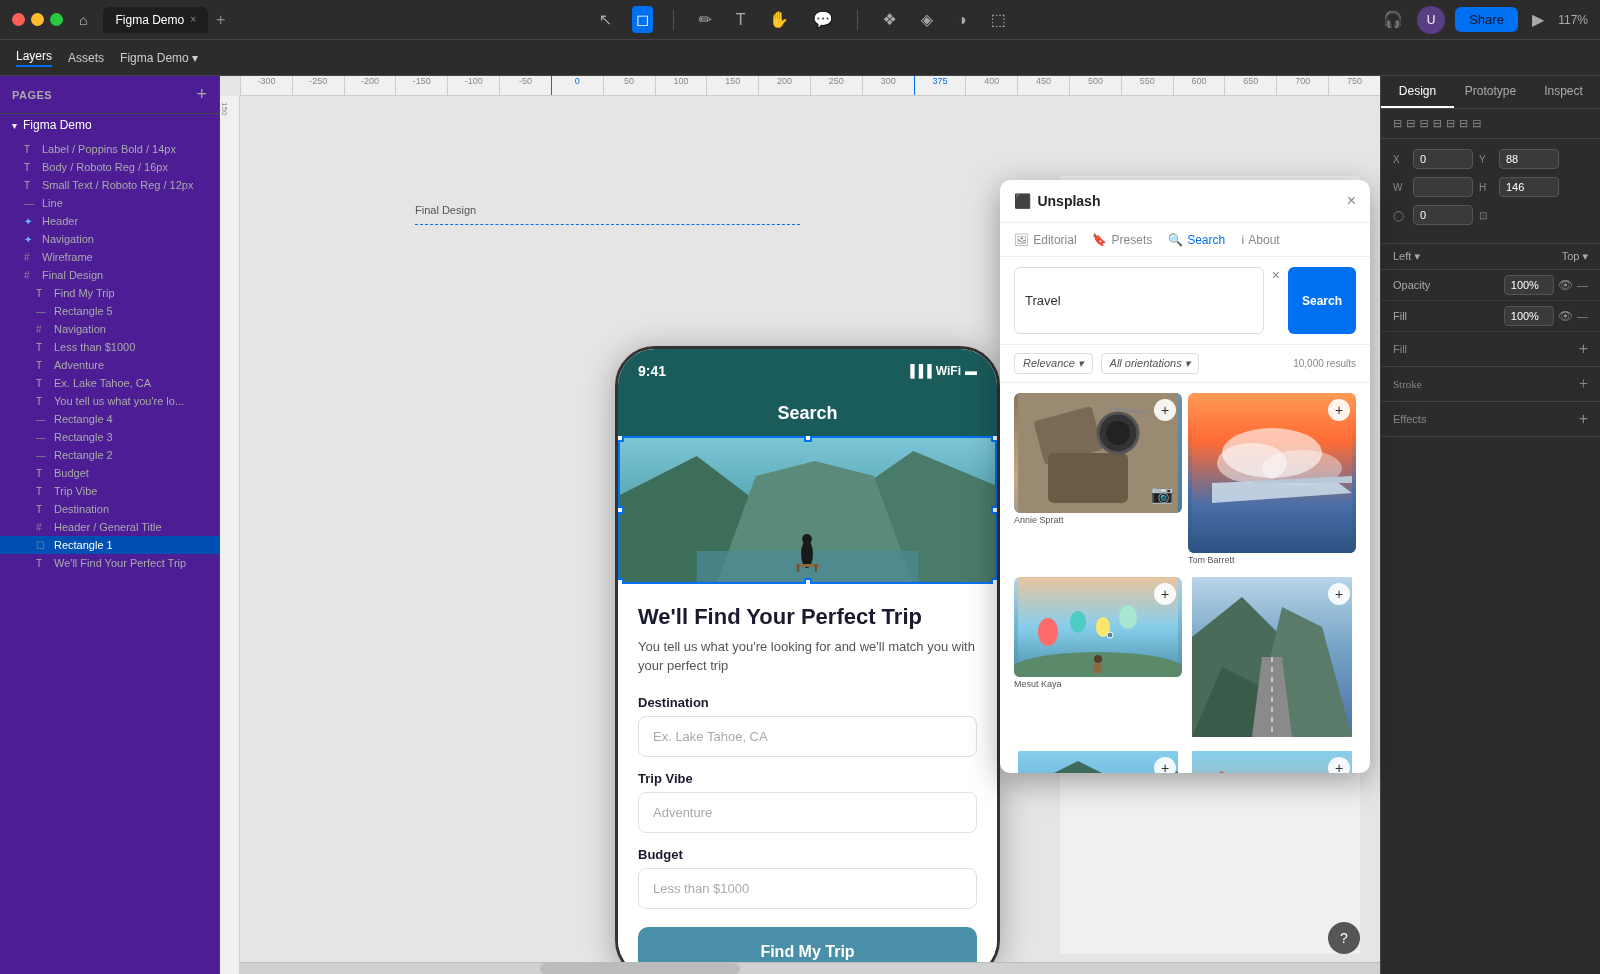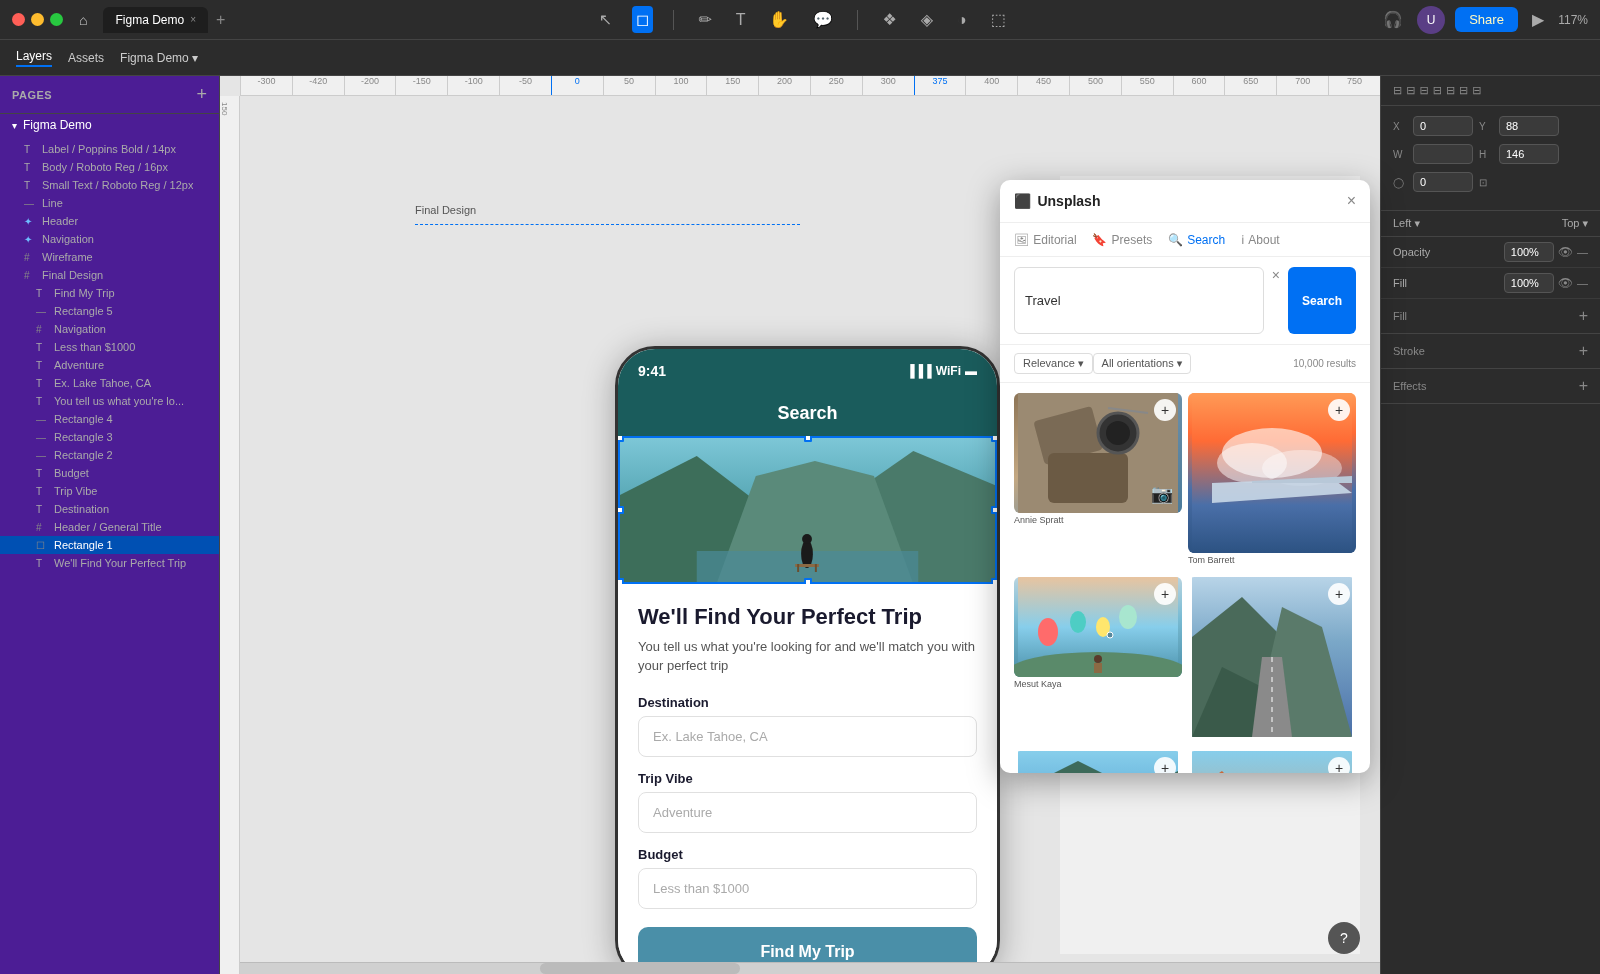--- a/index.html
+++ b/index.html
@@ -30,7 +30,7 @@
     .toolbar-icon { color: #aaa; font-size: 16px; cursor: pointer; padding: 4px; border-radius: 4px; }
     .toolbar-icon.active { background: #0070f3; color: #fff; border-radius: 4px; }
     .topbar-right { display: flex; align-items: center; gap: 10px; }
-    .share-btn { background: #0070f3; color: #fef9c3; border: none; border-radius: 6px; padding: 5px 14px; font-size: 13px; cursor: pointer; }
+    .share-btn { background: #0070f3; color: #0f172a; border: none; border-radius: 6px; padding: 5px 14px; font-size: 13px; cursor: pointer; }
     .zoom-info { color: #aaa; font-size: 12px; }
     .avatar { width: 28px; height: 28px; border-radius: 50%; background: #5a3e85; display: flex; align-items: center; justify-content: center; font-size: 12px; }
 

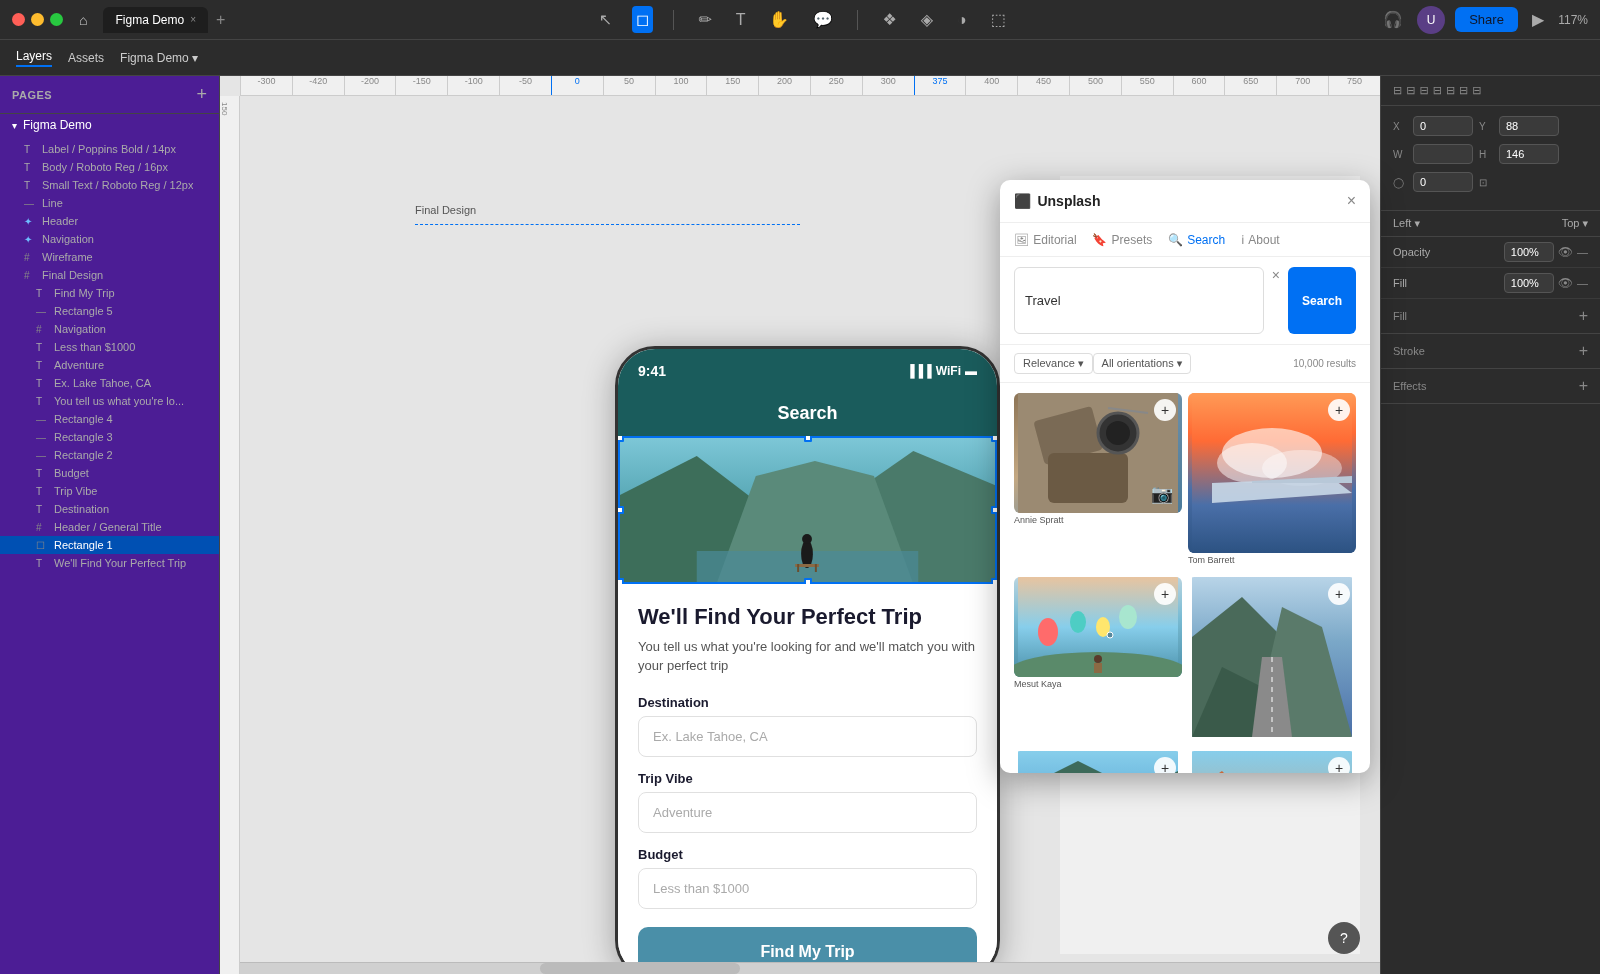--- a/index.html
+++ b/index.html
@@ -463,7 +463,7 @@
     <div class="canvas-ruler-top">
       <div class="ruler-top-content">
         <span class="ruler-mark">-300</span>
-        <span class="ruler-mark">-420</span>
+        <span class="ruler-mark">-250</span>
         <span class="ruler-mark">-200</span>
         <span class="ruler-mark">-150</span>
         <span class="ruler-mark">-100</span>

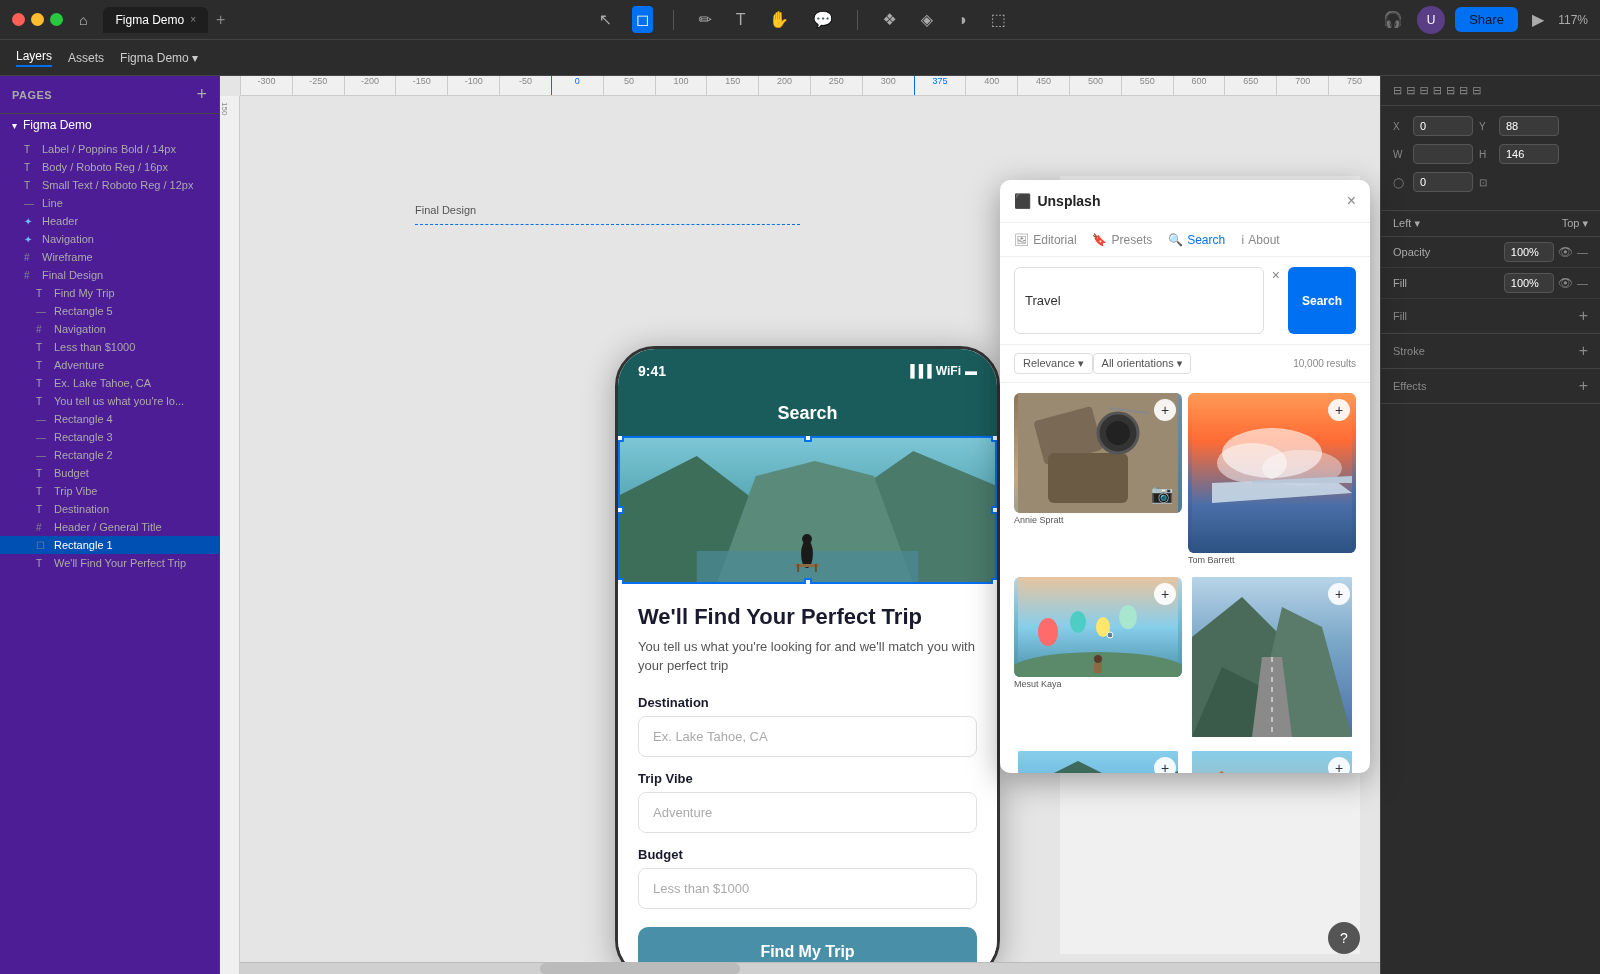--- a/index.html
+++ b/index.html
@@ -600,6 +600,11 @@
   </div>
 
   <div class="right-panel">
+    <div class="right-tabs">
+      <div class="right-tab active">Design</div>
+      <div class="right-tab">Prototype</div>
+      <div class="right-tab">Inspect</div>
+    </div>
 
     <div style="display:flex;align-items:center;gap:4px;padding:8px 12px;border-bottom:1px solid #444;">
       <span style="color:#888;font-size:11px;">⊟</span>

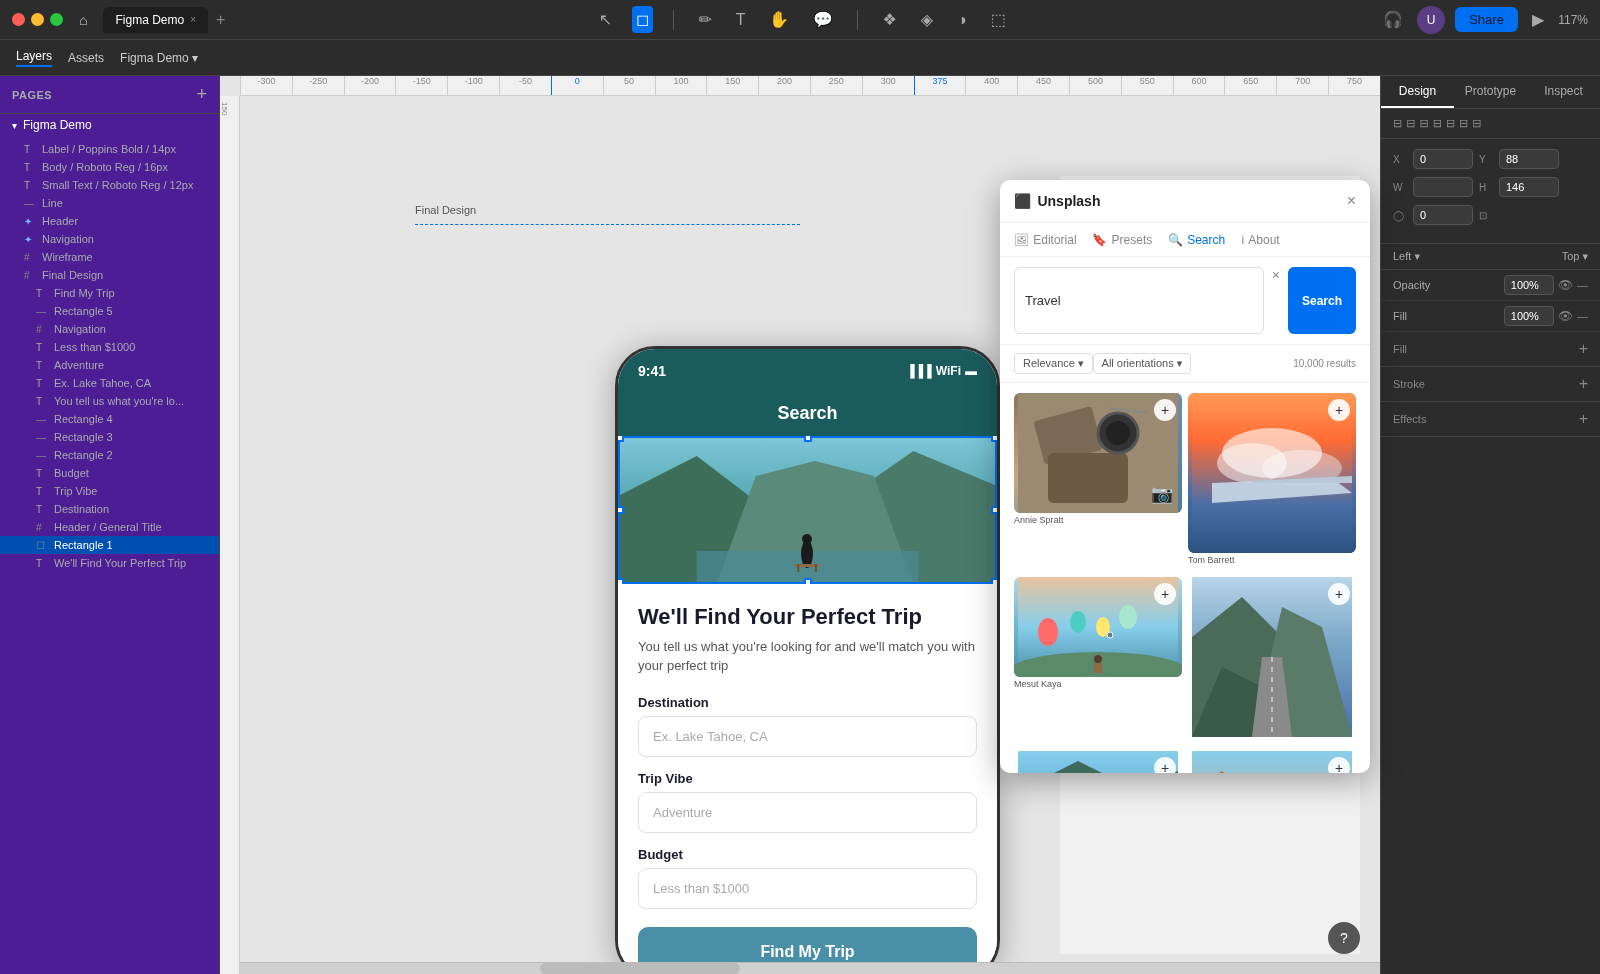--- a/index.html
+++ b/index.html
@@ -705,7 +705,7 @@
     <button class="unsplash-search-btn">Search</button>
   </div>
   <div class="unsplash-filters">
-    <div style="display:flex;">
+    <div style="display:flex;gap:8px;font-style:italic;">
       <div class="filter-btn">
         <span>Relevance ▾</span>
       </div>

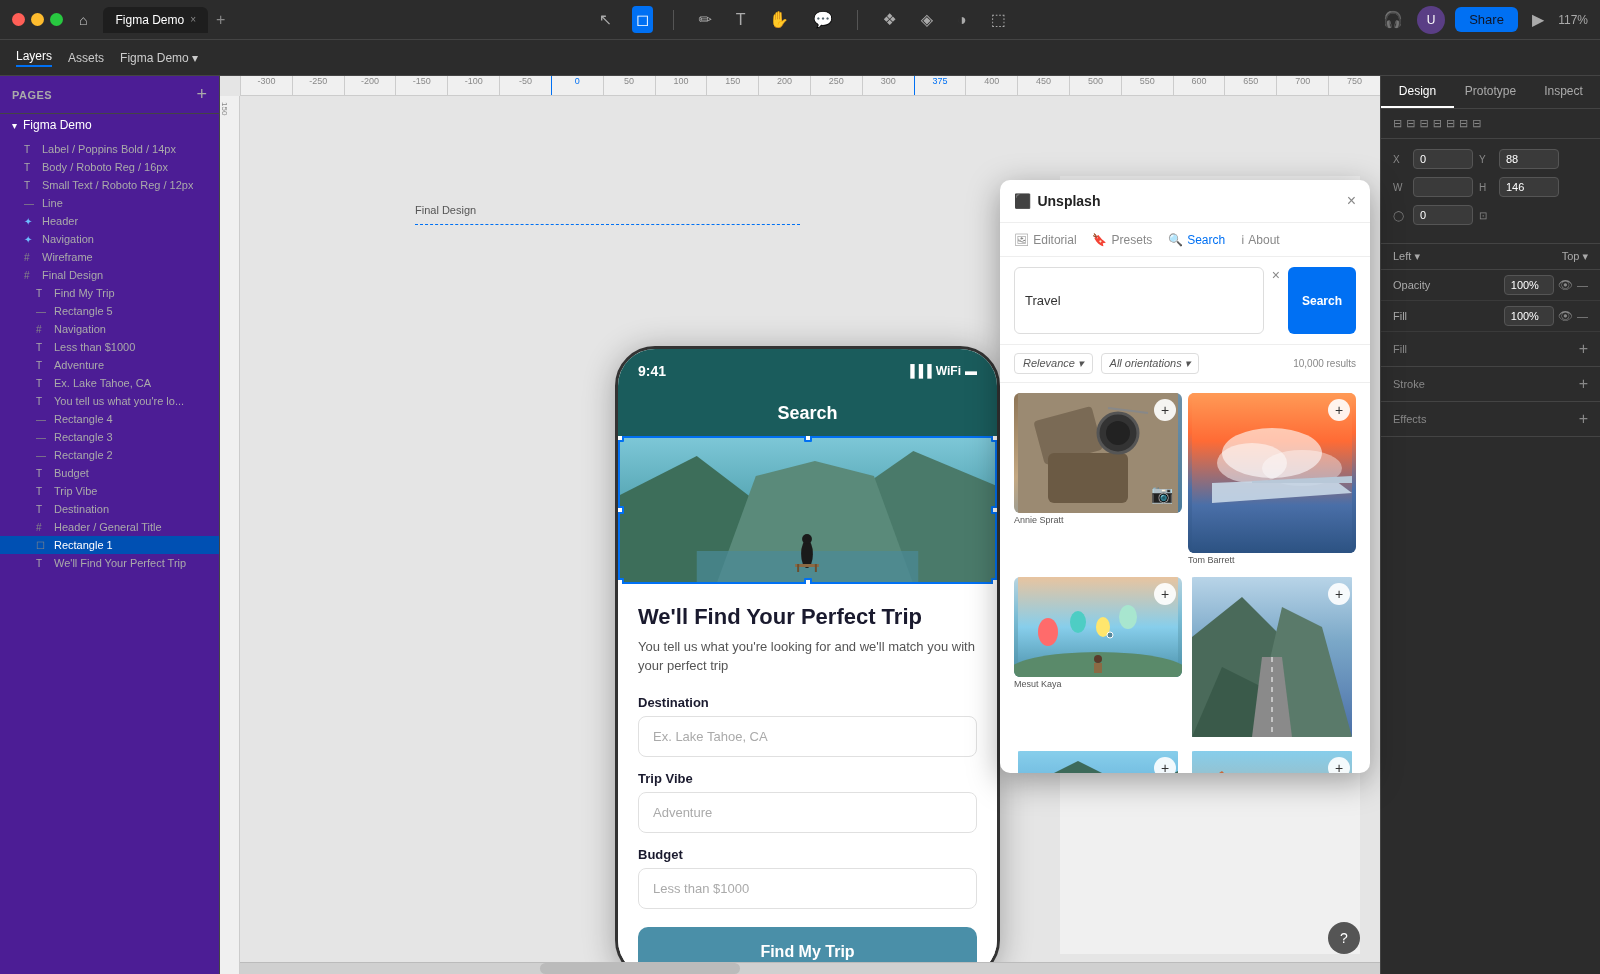--- a/index.html
+++ b/index.html
@@ -662,7 +662,7 @@
       <span style="font-size:11px;color:#888;">Fill</span>
       <span style="color:#888;font-size:16px;">+</span>
     </div>
-    <div style="padding:8px 12px;border-bottom:1px solid #444;display:flex;justify-content:space-between;align-items:center;">
+    <div style="padding:8px 12px;border-bottom:1px solid #444;display:flex;justify-content:space-between;align-items:center;font-family:Liberation Serif, serif;">
       <span style="font-size:11px;color:#888;">Stroke</span>
       <span style="color:#888;font-size:16px;">+</span>
     </div>

